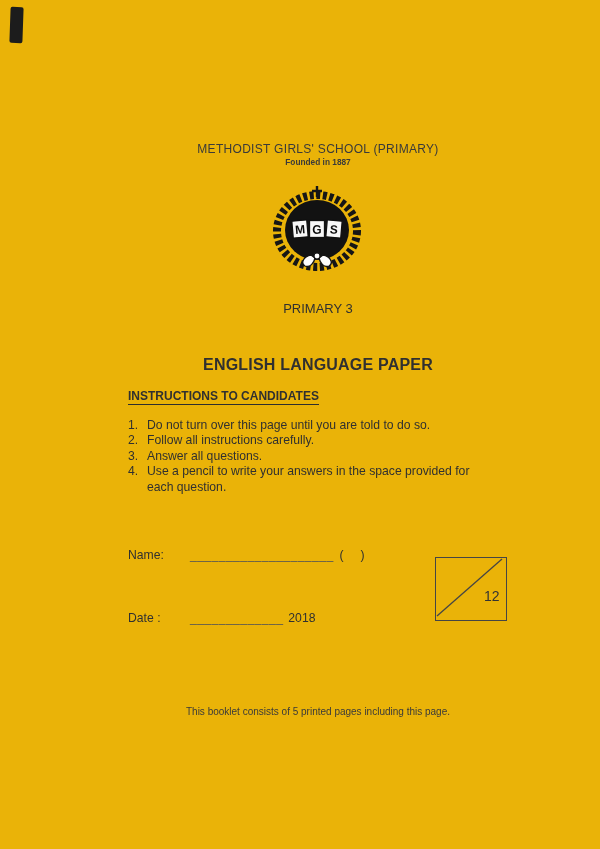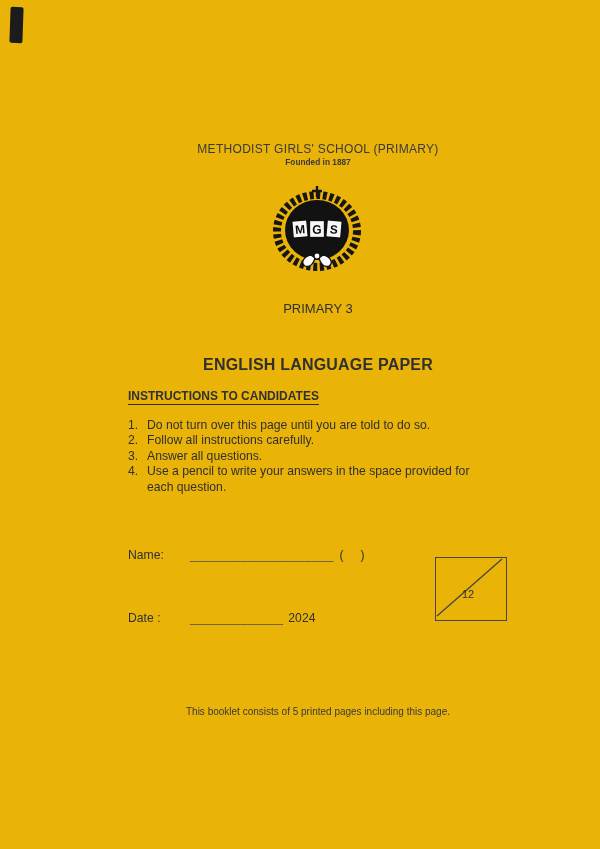--- a/index.html
+++ b/index.html
@@ -41,7 +41,7 @@
     border:1.5px solid #454545;
   }
   .score-box svg { position:absolute; left:0; top:0; }
-  .score-value { position:absolute; left:26px; top:30px; font-size:11px; color:#333; }
+  .score-value { position:absolute; left:48px; top:30px; font-size:14px; color:#333; }
   .footer { top:706px; font-size:10px; color:#3a3a3a; }
   .crest-letter { font-family:"Liberation Sans", sans-serif; font-size:12px; font-weight:bold; fill:#0d0d0d; }
 </style>

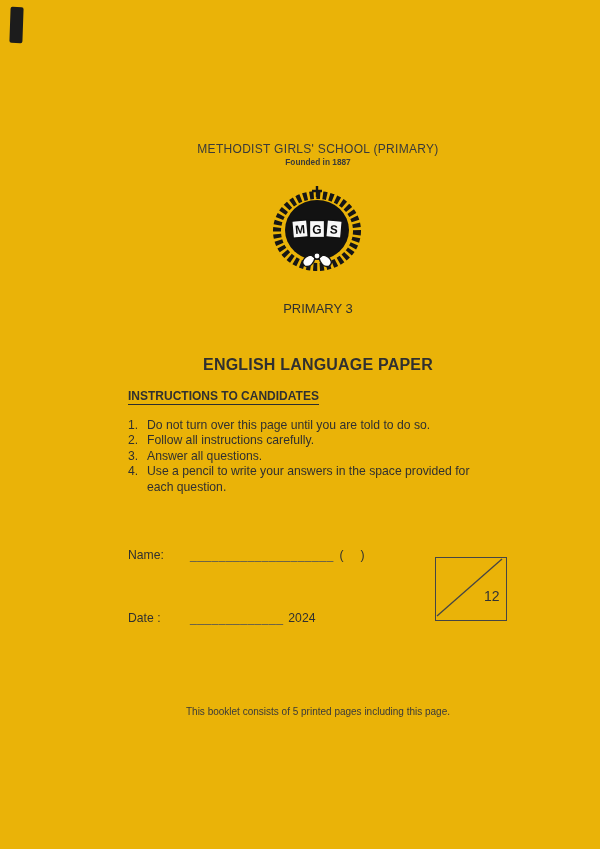--- a/index.html
+++ b/index.html
@@ -114,7 +114,7 @@
 
 
   <div class="field-row row-date">
-    <span class="field-label">Date :</span><span class="blank">_____________</span><span class="year-suffix">2024</span>
+    <span class="field-label">Date :</span><span class="blank">_____________</span><span class="year-suffix">2018</span>
   </div>
 
   <div class="score-box">

